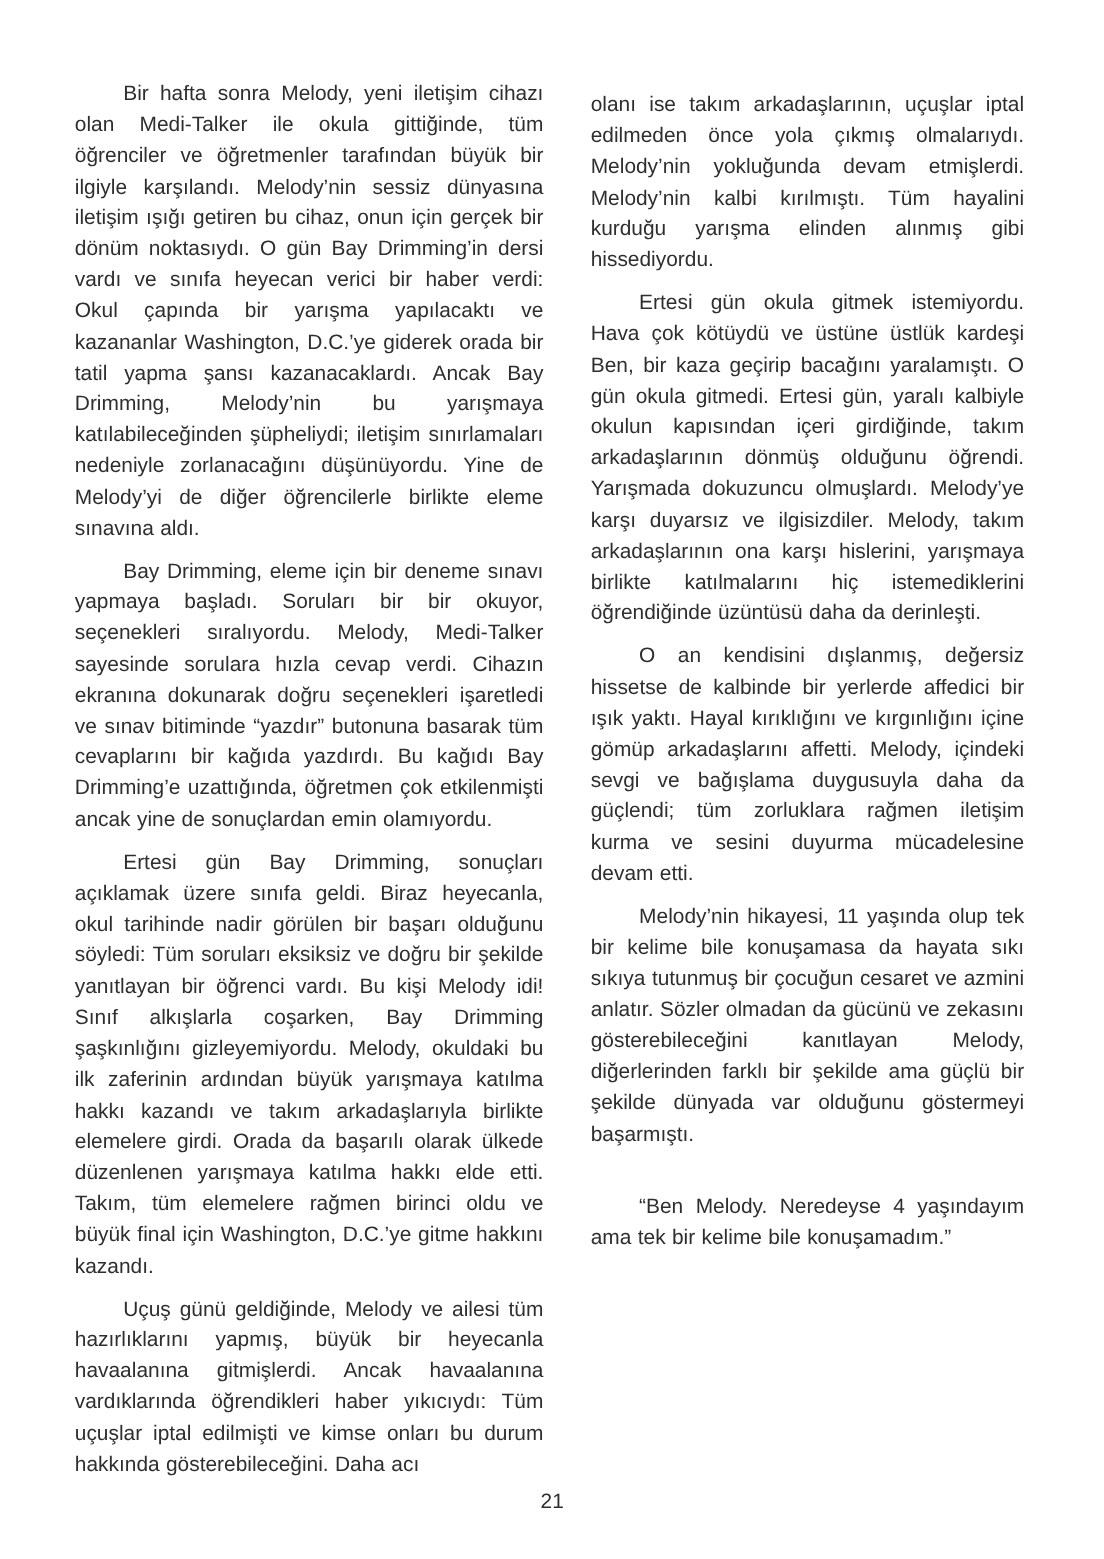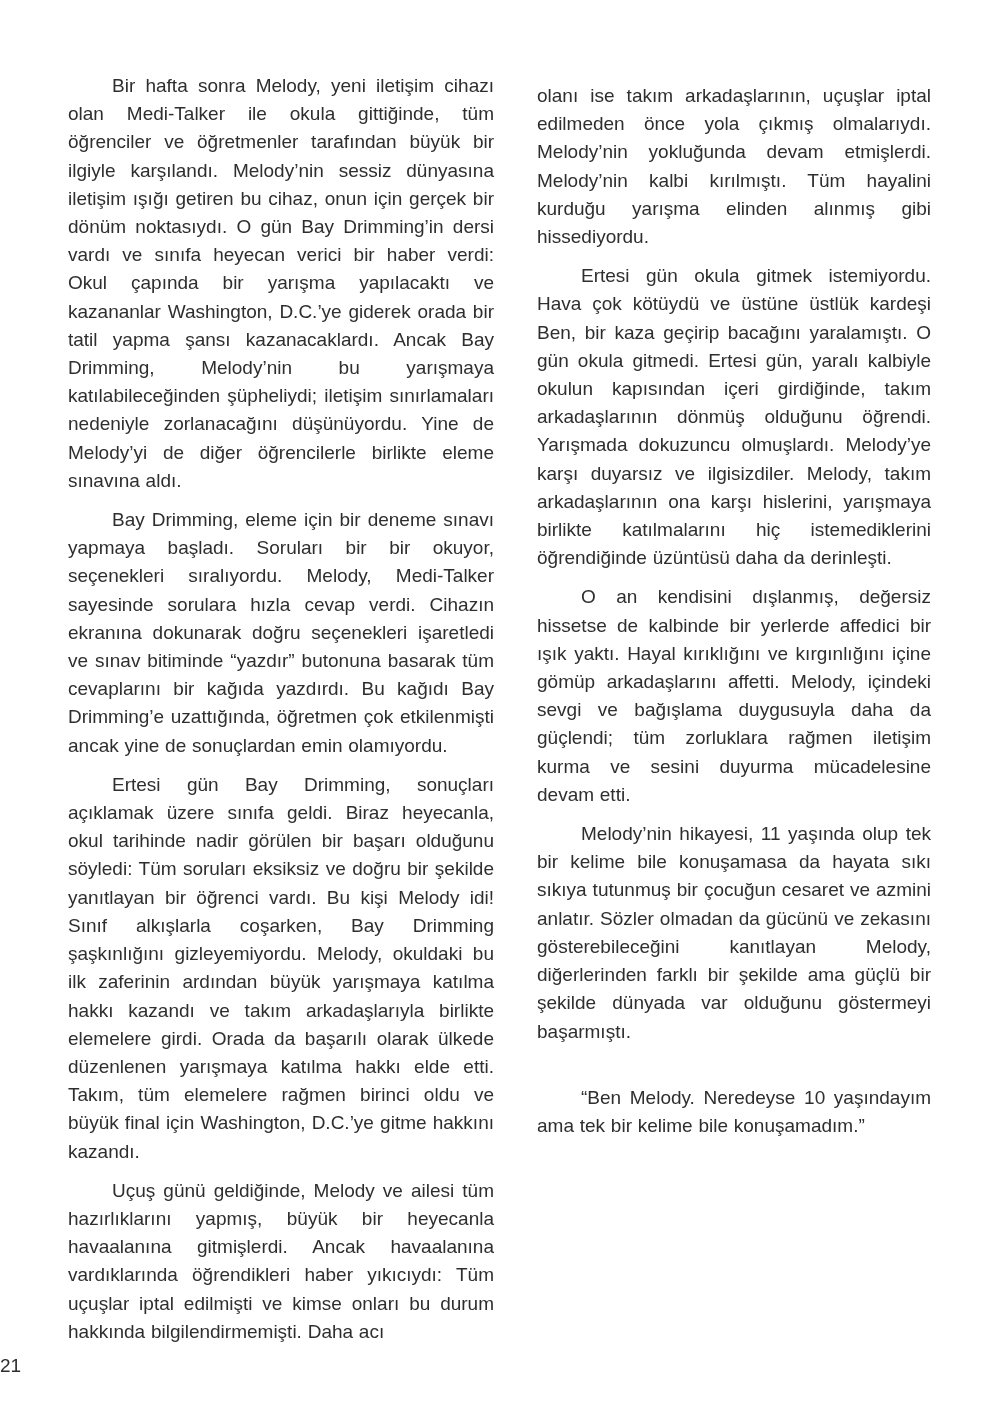--- a/index.html
+++ b/index.html
@@ -72,7 +72,7 @@
     <p>Ertesi gün okula gitmek istemiyordu. Hava çok kötüydü ve üstüne üstlük kardeşi Ben, bir kaza geçirip bacağını yaralamıştı. O gün okula gitmedi. Ertesi gün, yaralı kalbiyle okulun kapısından içeri girdiğinde, takım arkadaşlarının dönmüş olduğunu öğrendi. Yarışmada dokuzuncu olmuşlardı. Melody’ye karşı duyarsız ve ilgisizdiler. Melody, takım arkadaşlarının ona karşı hislerini, yarışmaya birlikte katılmalarını hiç istemediklerini öğrendiğinde üzüntüsü daha da derinleşti.</p>
     <p>O an kendisini dışlanmış, değersiz hissetse de kalbinde bir yerlerde affedici bir ışık yaktı. Hayal kırıklığını ve kırgınlığını içine gömüp arkadaşlarını affetti. Melody, içindeki sevgi ve bağışlama duygusuyla daha da güçlendi; tüm zorluklara rağmen iletişim kurma ve sesini duyurma mücadelesine devam etti.</p>
     <p>Melody’nin hikayesi, 11 yaşında olup tek bir kelime bile konuşamasa da hayata sıkı sıkıya tutunmuş bir çocuğun cesaret ve azmini anlatır. Sözler olmadan da gücünü ve zekasını gösterebileceğini kanıtlayan Melody, diğerlerinden farklı bir şekilde ama güçlü bir şekilde dünyada var olduğunu göstermeyi başarmıştı.</p>
-    <p class="closing-quote">“Ben Melody. Neredeyse 10 yaşındayım ama tek bir kelime bile konuşamadım.”</p>
+    <p class="closing-quote">“Ben Melody. Neredeyse 4 yaşındayım ama tek bir kelime bile konuşamadım.”</p>
   </div>
 
   <div class="page-number">21</div>

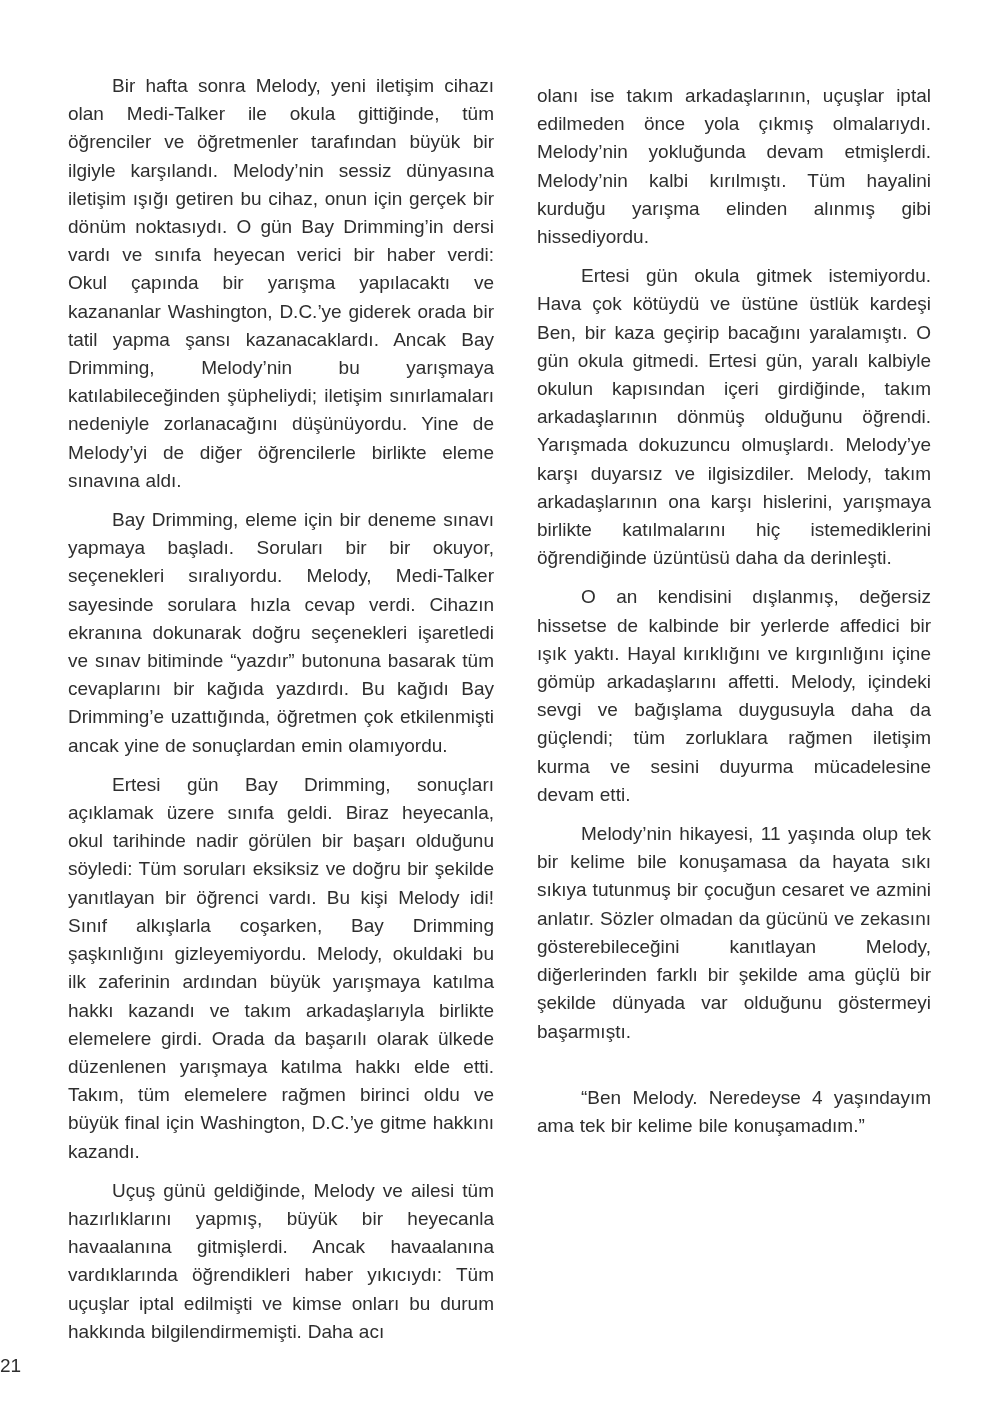--- a/index.html
+++ b/index.html
@@ -64,7 +64,7 @@
     <p>Bir hafta sonra Melody, yeni iletişim cihazı olan Medi-Talker ile okula gittiğinde, tüm öğrenciler ve öğretmenler tarafından büyük bir ilgiyle karşılandı. Melody’nin sessiz dünyasına iletişim ışığı getiren bu cihaz, onun için gerçek bir dönüm noktasıydı. O gün Bay Drimming’in dersi vardı ve sınıfa heyecan verici bir haber verdi: Okul çapında bir yarışma yapılacaktı ve kazananlar Washington, D.C.’ye giderek orada bir tatil yapma şansı kazanacaklardı. Ancak Bay Drimming, Melody’nin bu yarışmaya katılabileceğinden şüpheliydi; iletişim sınırlamaları nedeniyle zorlanacağını düşünüyordu. Yine de Melody’yi de diğer öğrencilerle birlikte eleme sınavına aldı.</p>
     <p>Bay Drimming, eleme için bir deneme sınavı yapmaya başladı. Soruları bir bir okuyor, seçenekleri sıralıyordu. Melody, Medi-Talker sayesinde sorulara hızla cevap verdi. Cihazın ekranına dokunarak doğru seçenekleri işaretledi ve sınav bitiminde “yazdır” butonuna basarak tüm cevaplarını bir kağıda yazdırdı. Bu kağıdı Bay Drimming’e uzattığında, öğretmen çok etkilenmişti ancak yine de sonuçlardan emin olamıyordu.</p>
     <p>Ertesi gün Bay Drimming, sonuçları açıklamak üzere sınıfa geldi. Biraz heyecanla, okul tarihinde nadir görülen bir başarı olduğunu söyledi: Tüm soruları eksiksiz ve doğru bir şekilde yanıtlayan bir öğrenci vardı. Bu kişi Melody idi! Sınıf alkışlarla coşarken, Bay Drimming şaşkınlığını gizleyemiyordu. Melody, okuldaki bu ilk zaferinin ardından büyük yarışmaya katılma hakkı kazandı ve takım arkadaşlarıyla birlikte elemelere girdi. Orada da başarılı olarak ülkede düzenlenen yarışmaya katılma hakkı elde etti. Takım, tüm elemelere rağmen birinci oldu ve büyük final için Washington, D.C.’ye gitme hakkını kazandı.</p>
-    <p>Uçuş günü geldiğinde, Melody ve ailesi tüm hazırlıklarını yapmış, büyük bir heyecanla havaalanına gitmişlerdi. Ancak havaalanına vardıklarında öğrendikleri haber yıkıcıydı: Tüm uçuşlar iptal edilmişti ve kimse onları bu durum hakkında bilgilendirmemişti. Daha acı</p>
+    <p>Uçuş günü geldiğinde, Melody ve ailesi tüm hazırlıklarını yapmış, büyük bir heyecanla havaalanına gitmişlerdi. Ancak havaalanına vardıklarında öğrendikleri haber yıkıcıydı: Tüm uçuşlar iptal edilmişti ve kimse onları bu durum hakkında gösterebileceğini. Daha acı</p>
   </div>
 
   <div class="column column-right">

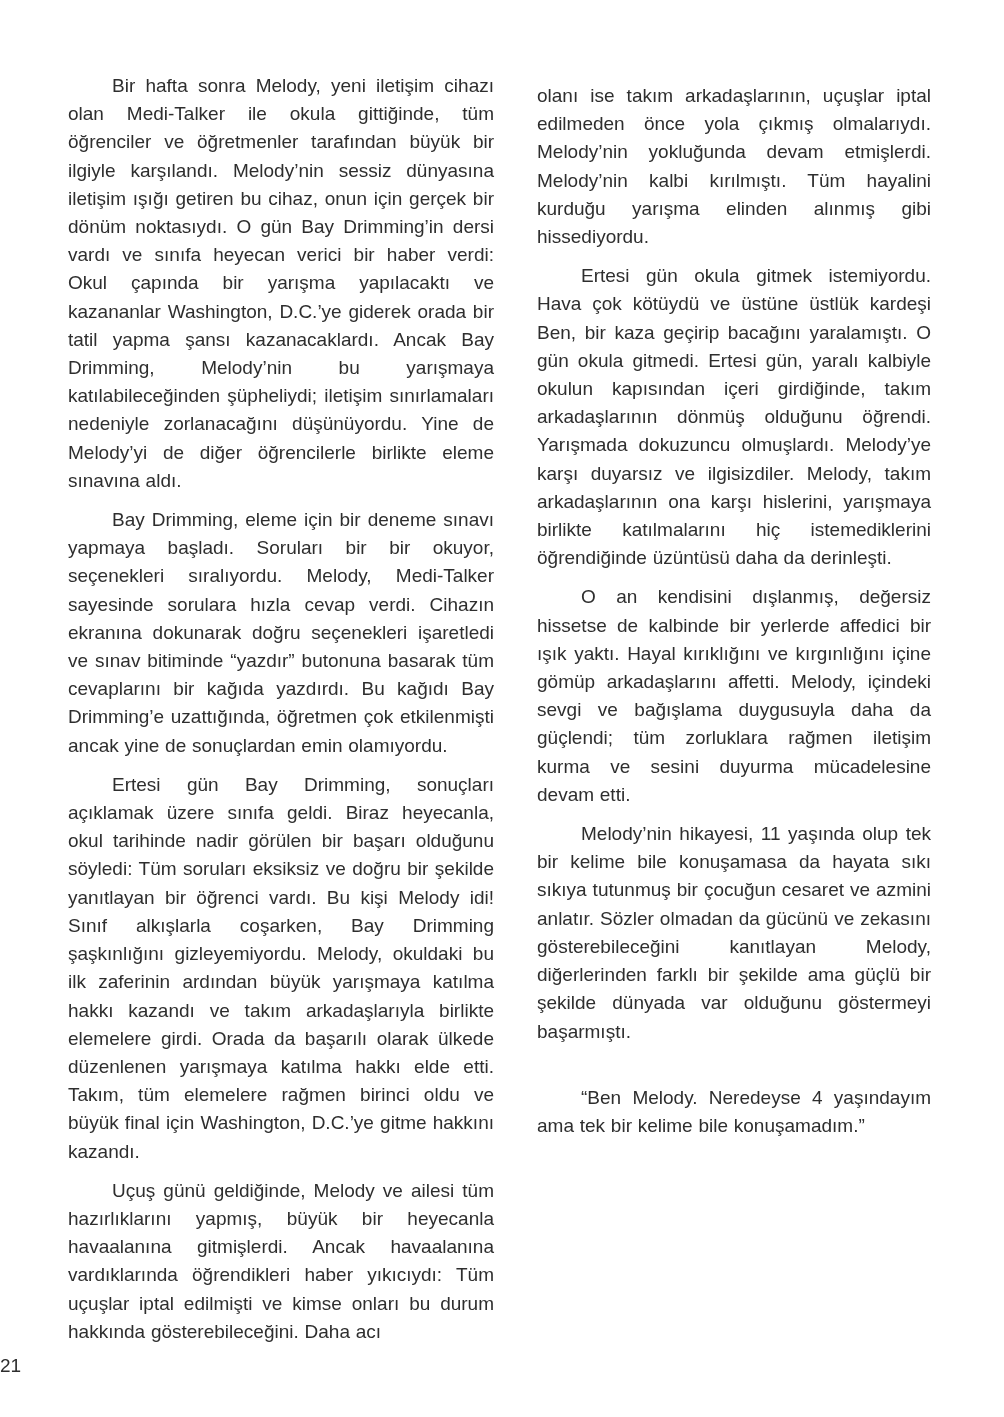--- a/index.html
+++ b/index.html
@@ -50,6 +50,7 @@
     left: 0;
     right: 0;
     top: 1352px;
+    text-align: center;
     font-size: 19px;
     line-height: 28px;
     color: #2e2e2e;

